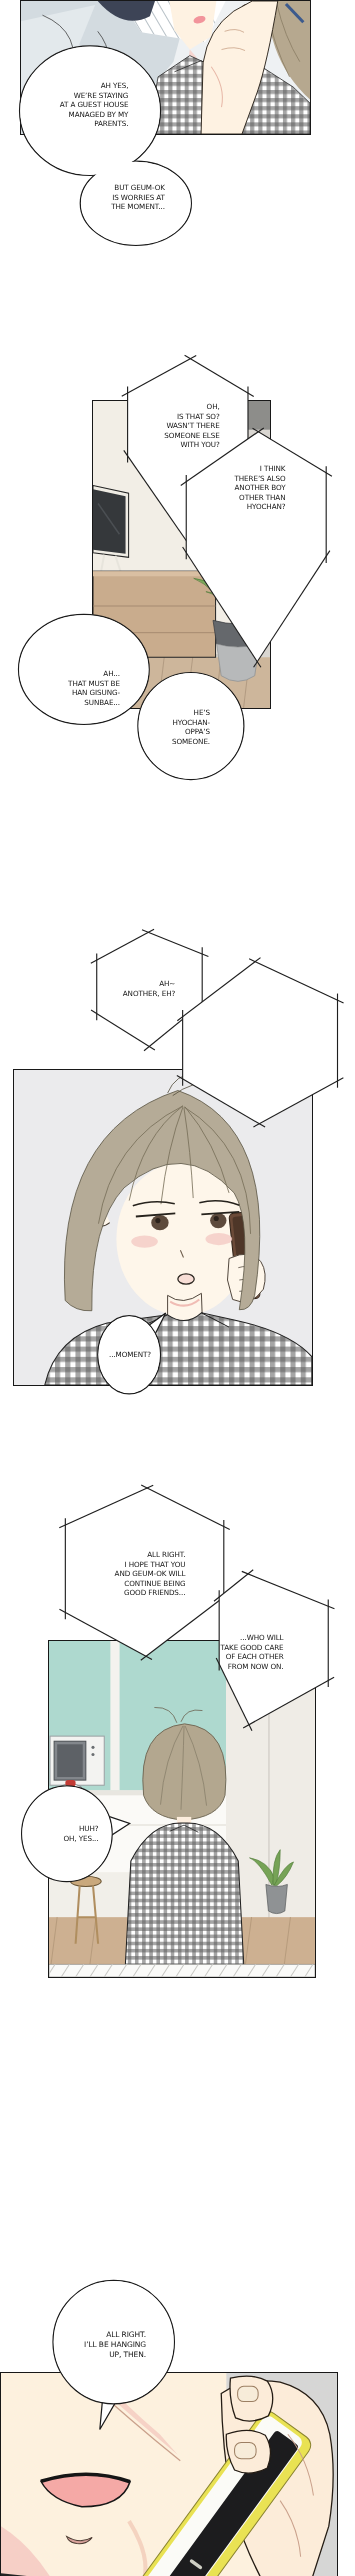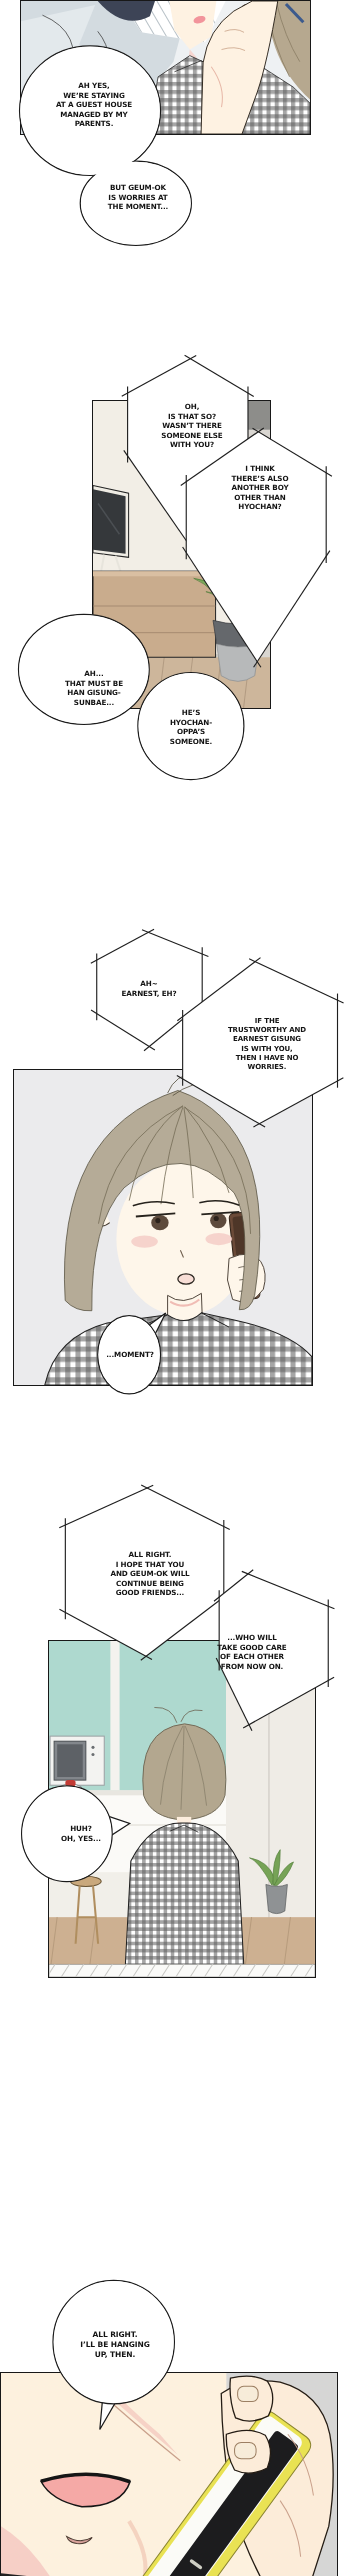--- a/index.html
+++ b/index.html
@@ -7,7 +7,7 @@
   .panel{position:absolute;border:1.3px solid #181818;background:#fff;box-sizing:border-box;overflow:hidden}
   .panel svg{display:block;width:100%;height:100%}
   #bubbles{position:absolute;left:0;top:0;pointer-events:none}
-  .btxt{position:absolute;transform:translate(-50%,-50%);text-align:center;color:#141414;font-weight:700;
+  .btxt{position:absolute;transform:translate(-50%,-50%);text-align:right;color:#141414;font-weight:400;
         font-size:7px;line-height:1.32;letter-spacing:-0.1px;white-space:pre-line;pointer-events:none}
   .f14{font-size:7.2px}.f145{font-size:7.5px}
 </style>

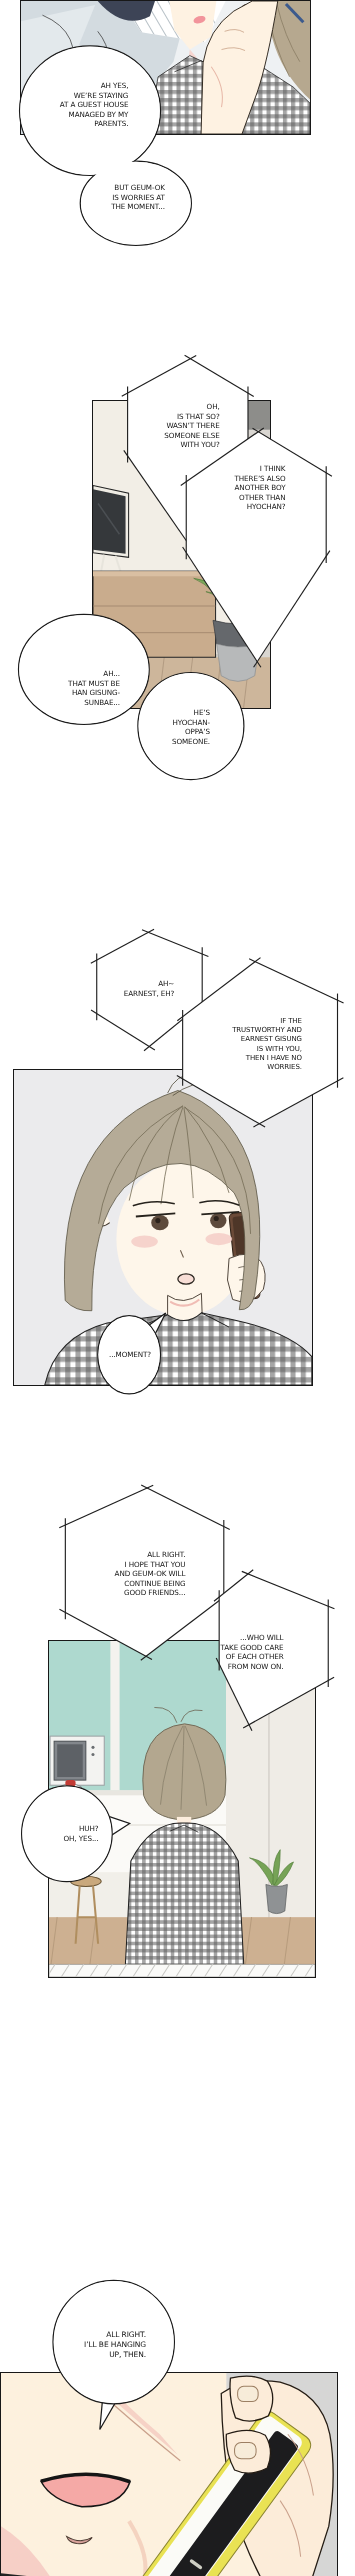--- a/index.html
+++ b/index.html
@@ -380,7 +380,7 @@
 OPPA’S
 SOMEONE.</div>
   <div class="btxt f14" style="left:149px;top:988px">AH~
-EARNEST, EH?</div>
+ANOTHER, EH?</div>
   <div class="btxt" style="left:267px;top:1045px">IF THE
 TRUSTWORTHY AND
 EARNEST GISUNG

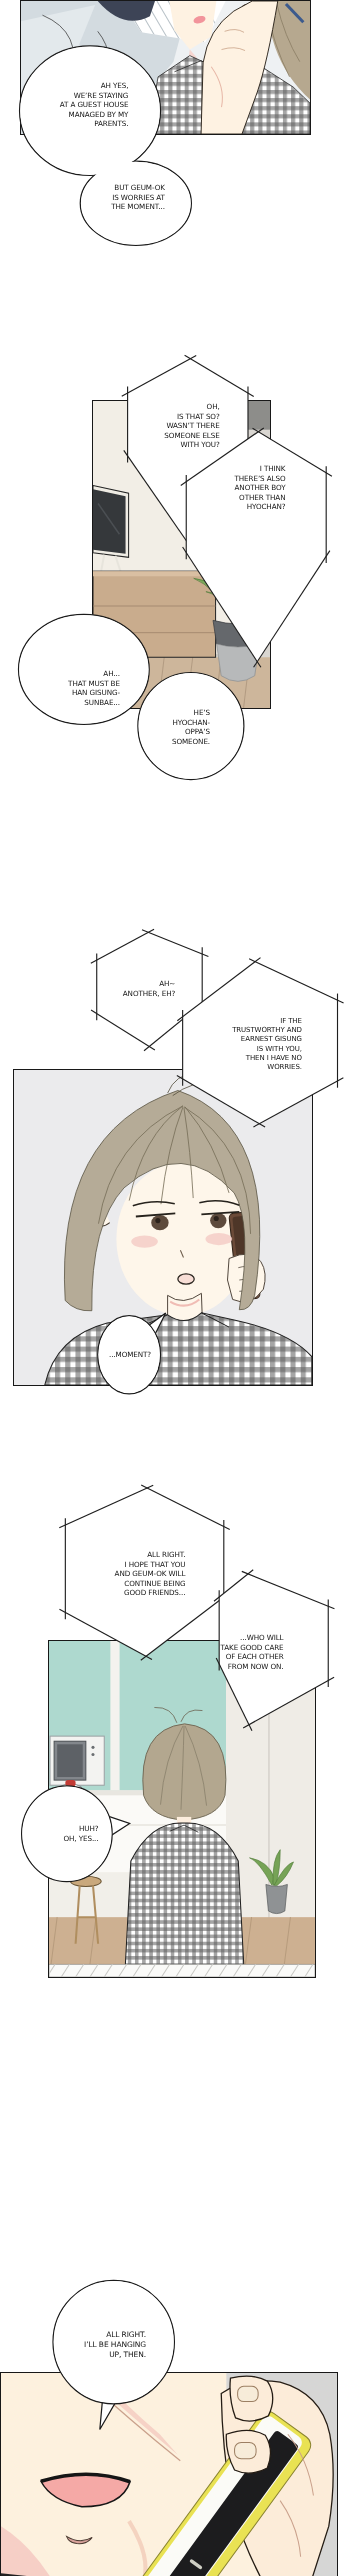--- a/index.html
+++ b/index.html
@@ -381,12 +381,6 @@
 SOMEONE.</div>
   <div class="btxt f14" style="left:149px;top:988px">AH~
 ANOTHER, EH?</div>
-  <div class="btxt" style="left:267px;top:1045px">IF THE
-TRUSTWORTHY AND
-EARNEST GISUNG
-IS WITH YOU,
-THEN I HAVE NO
-WORRIES.</div>
   <div class="btxt f14" style="left:130px;top:1355px">...MOMENT?</div>
   <div class="btxt f14" style="left:150px;top:1574px">ALL RIGHT.
 I HOPE THAT YOU

